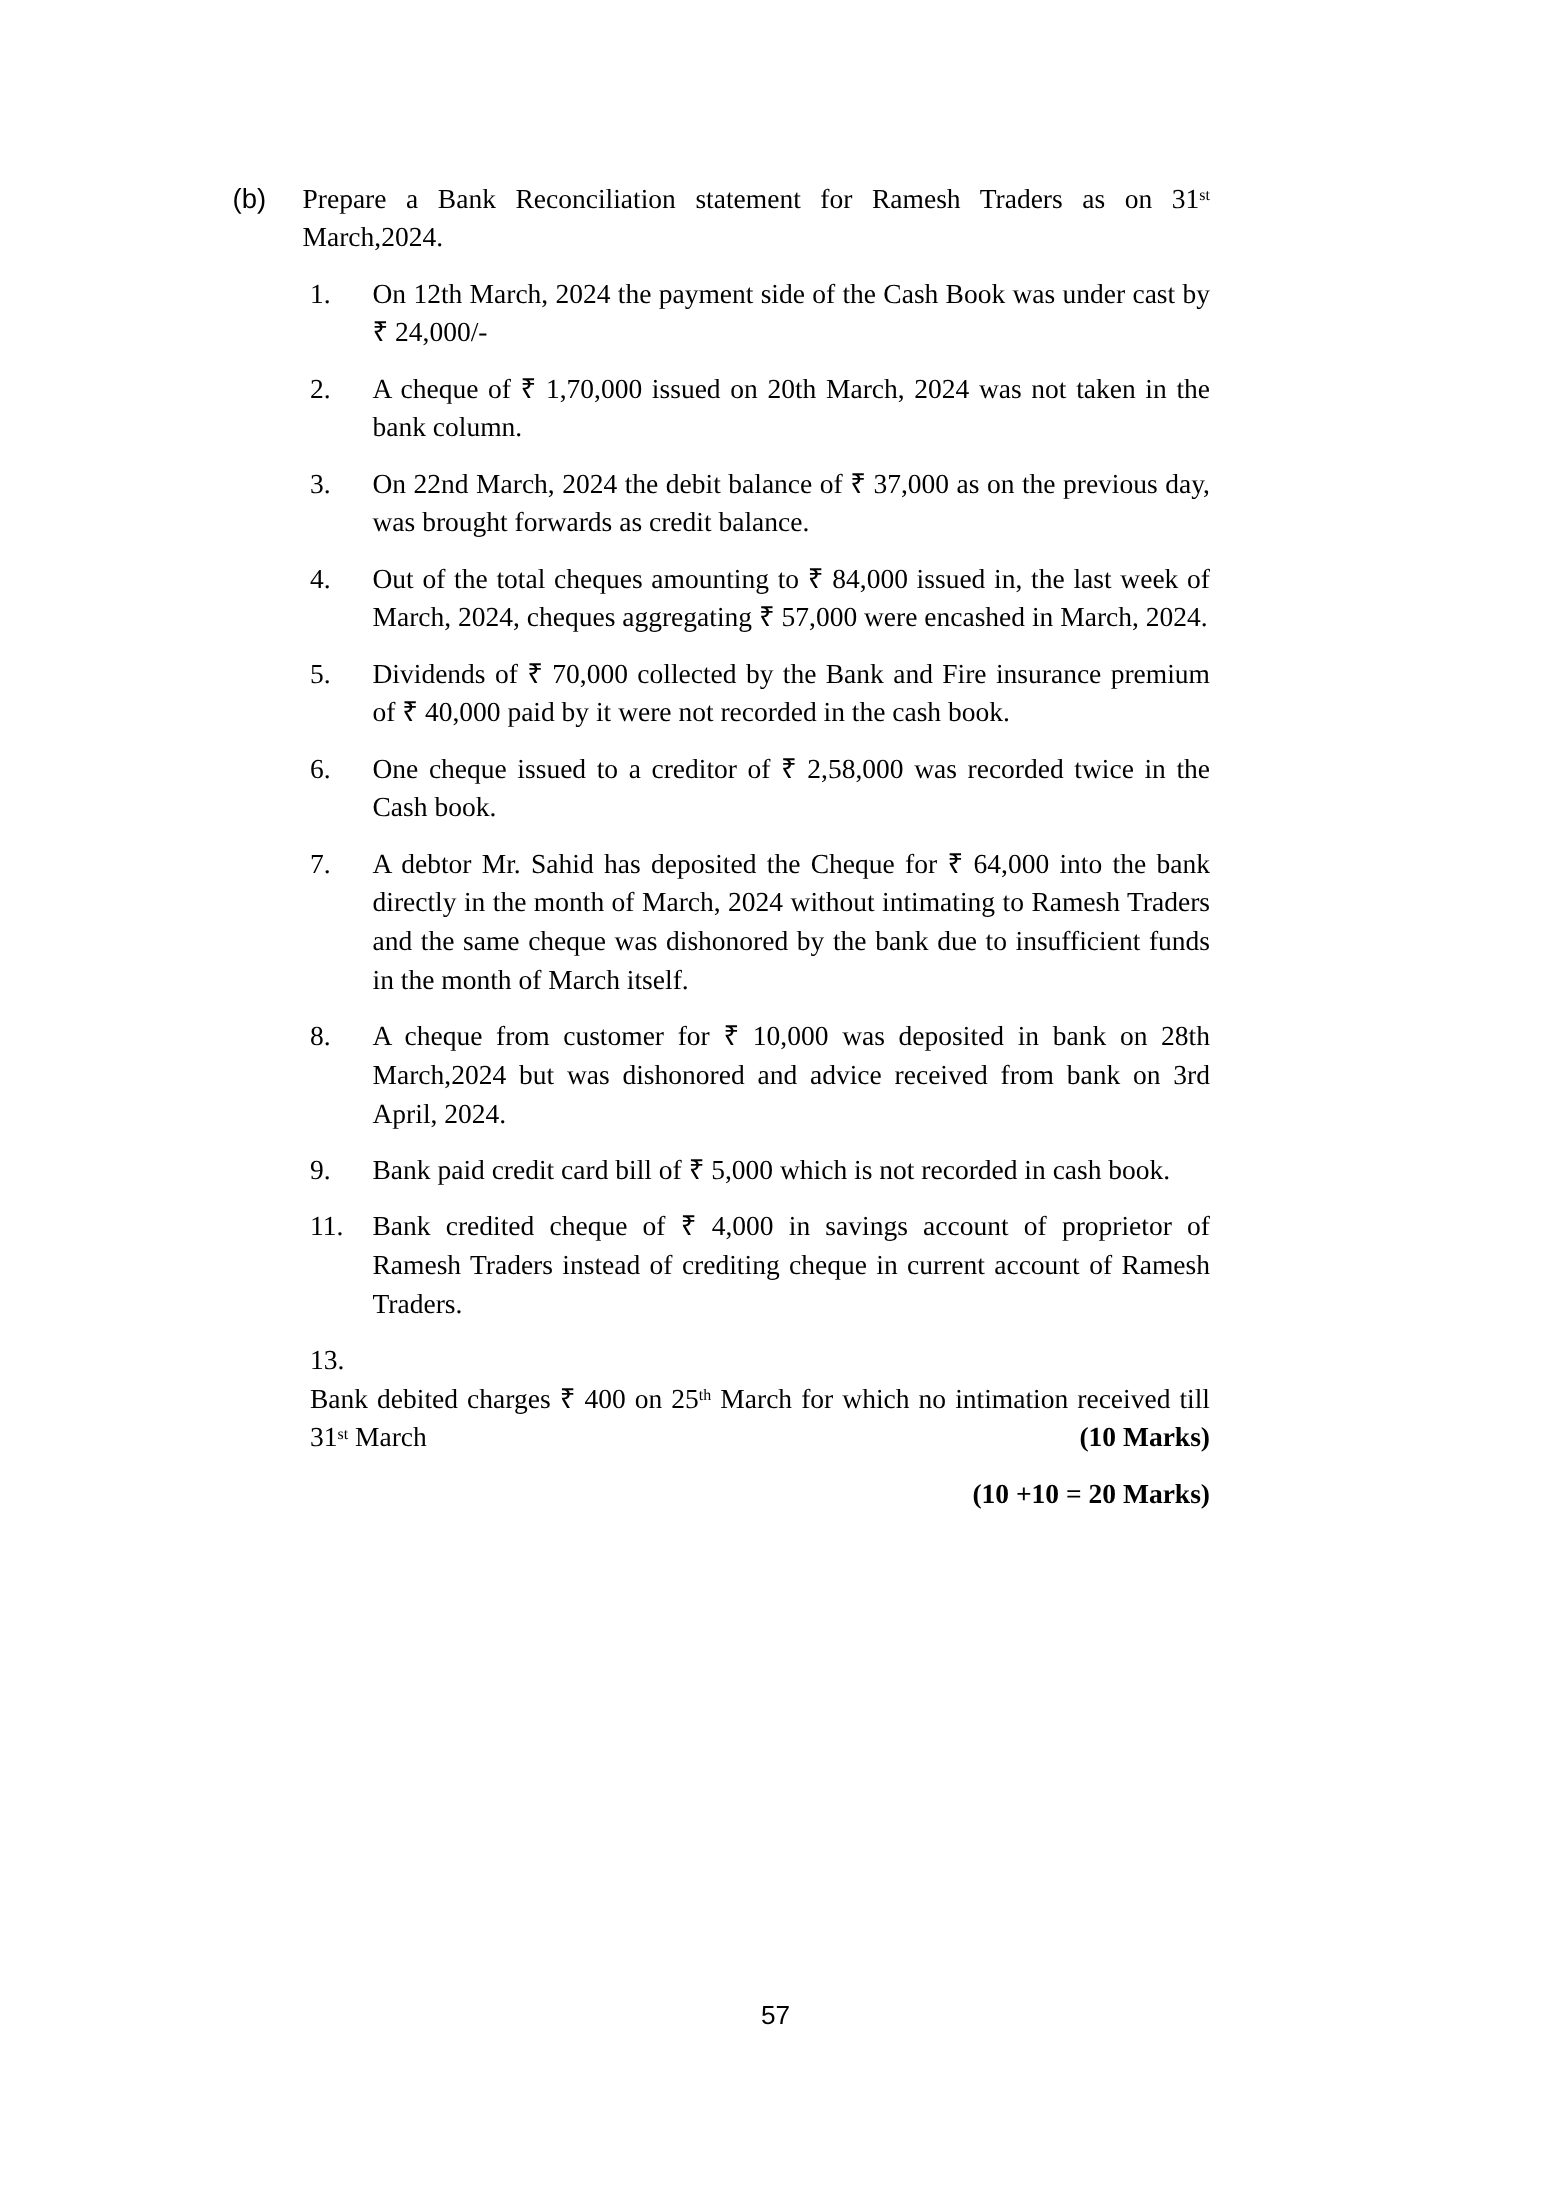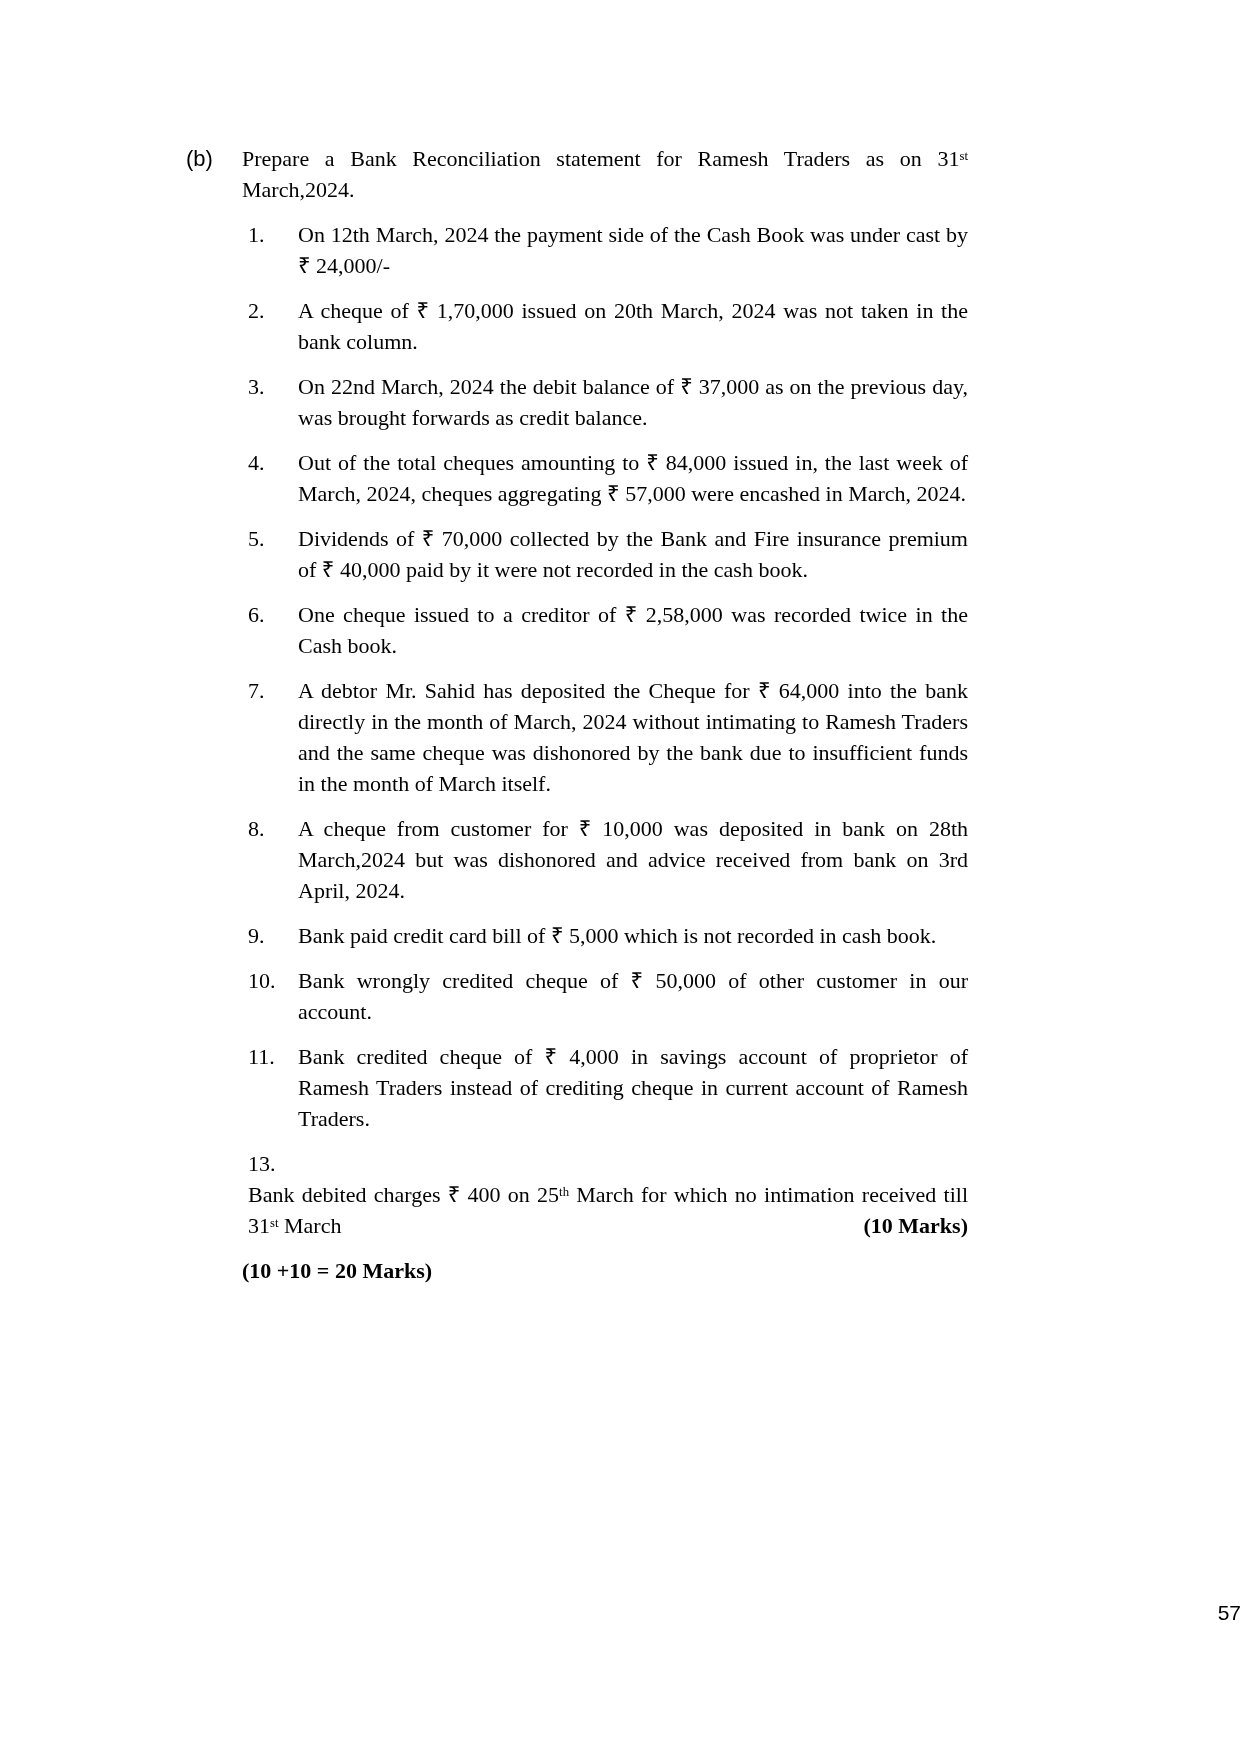--- a/index.html
+++ b/index.html
@@ -135,10 +135,6 @@
             <div class="txt"><span>Bank paid credit card bill of ₹ 5,000 which is not recorded in cash book.</span></div>
           </div>
 
-          <div class="item">
-            <div class="num">10.</div>
-            <div class="txt"><span>Bank wrongly credited cheque of ₹ 50,000 of other customer in our account.</span></div>
-          </div>
 
           <div class="item">
             <div class="num">11.</div>

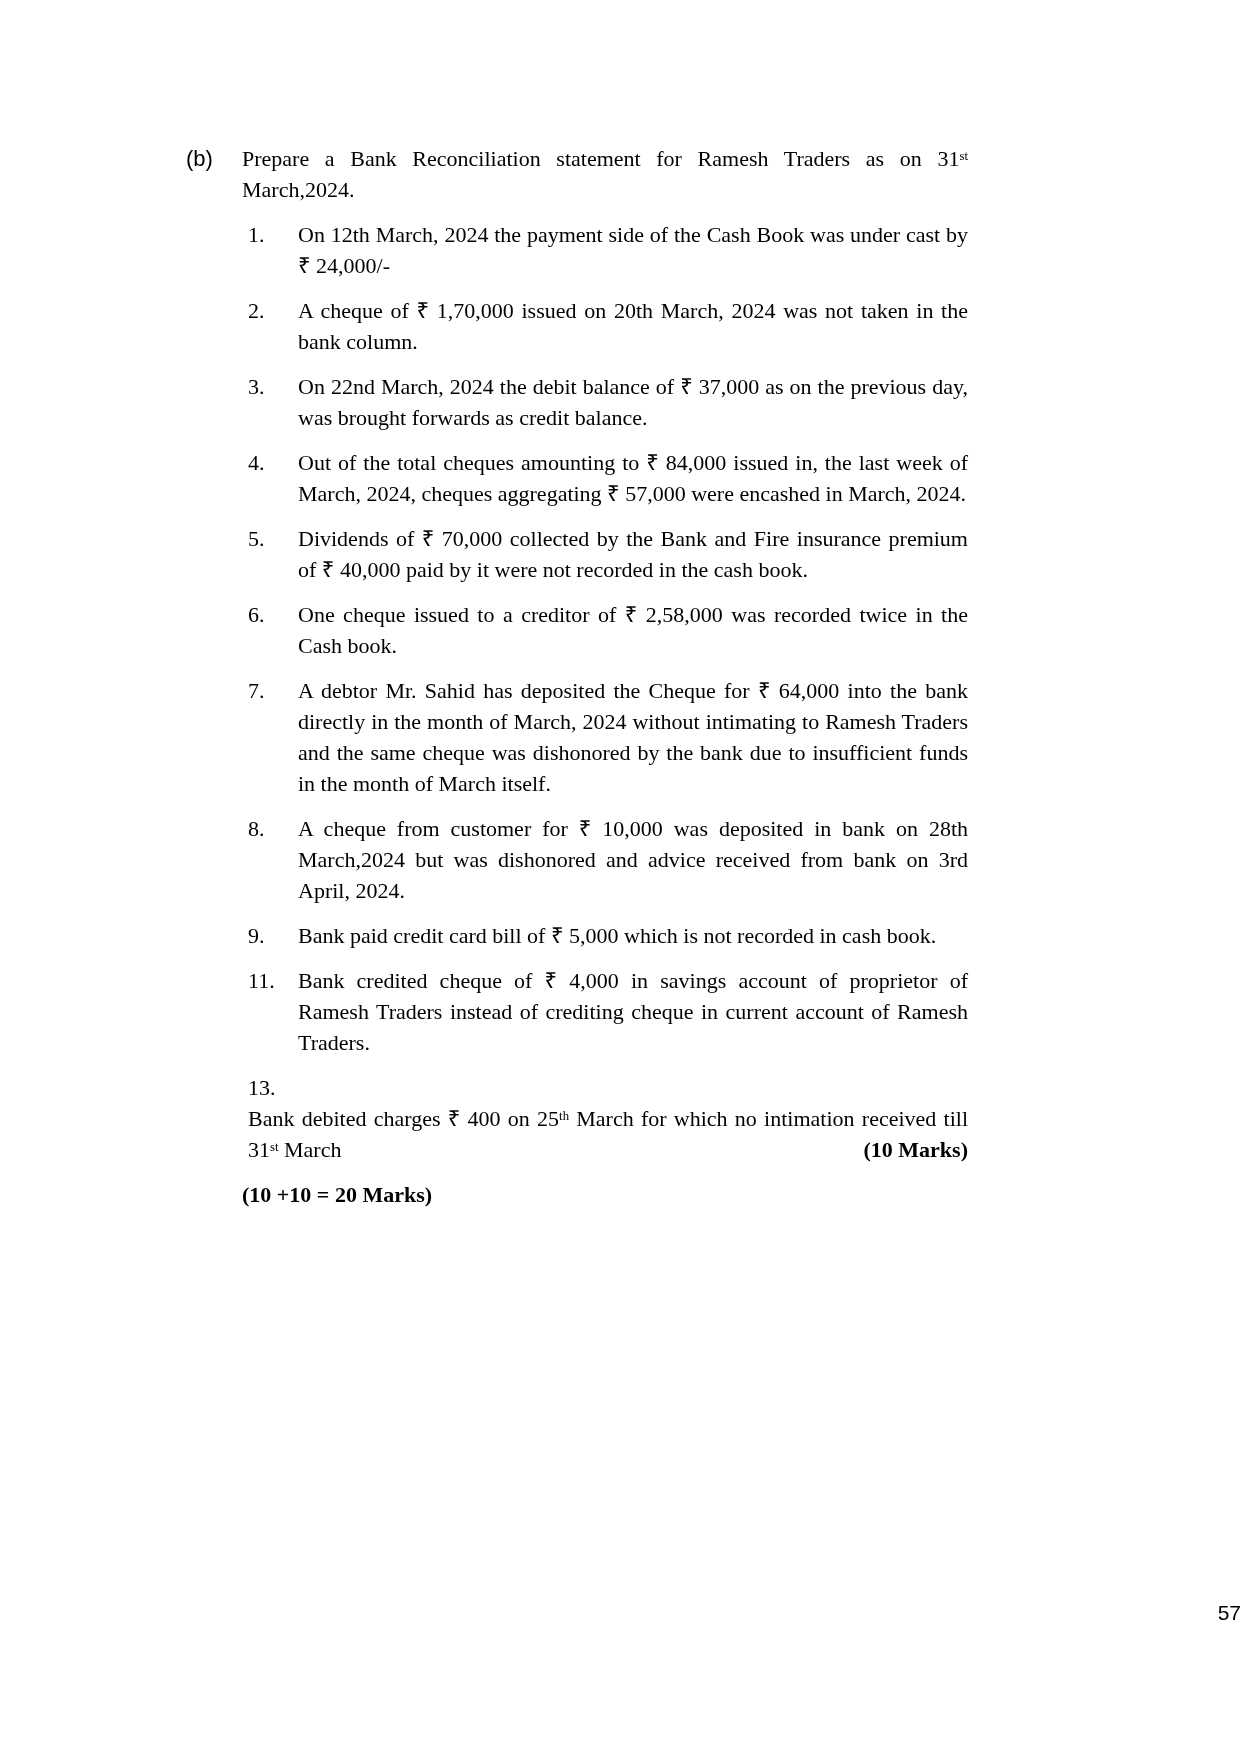--- a/index.html
+++ b/index.html
@@ -57,6 +57,7 @@
   }
   .total-marks {
     margin-top: 14px;
+    text-align: right;
     font-weight: bold;
   }
   sup {

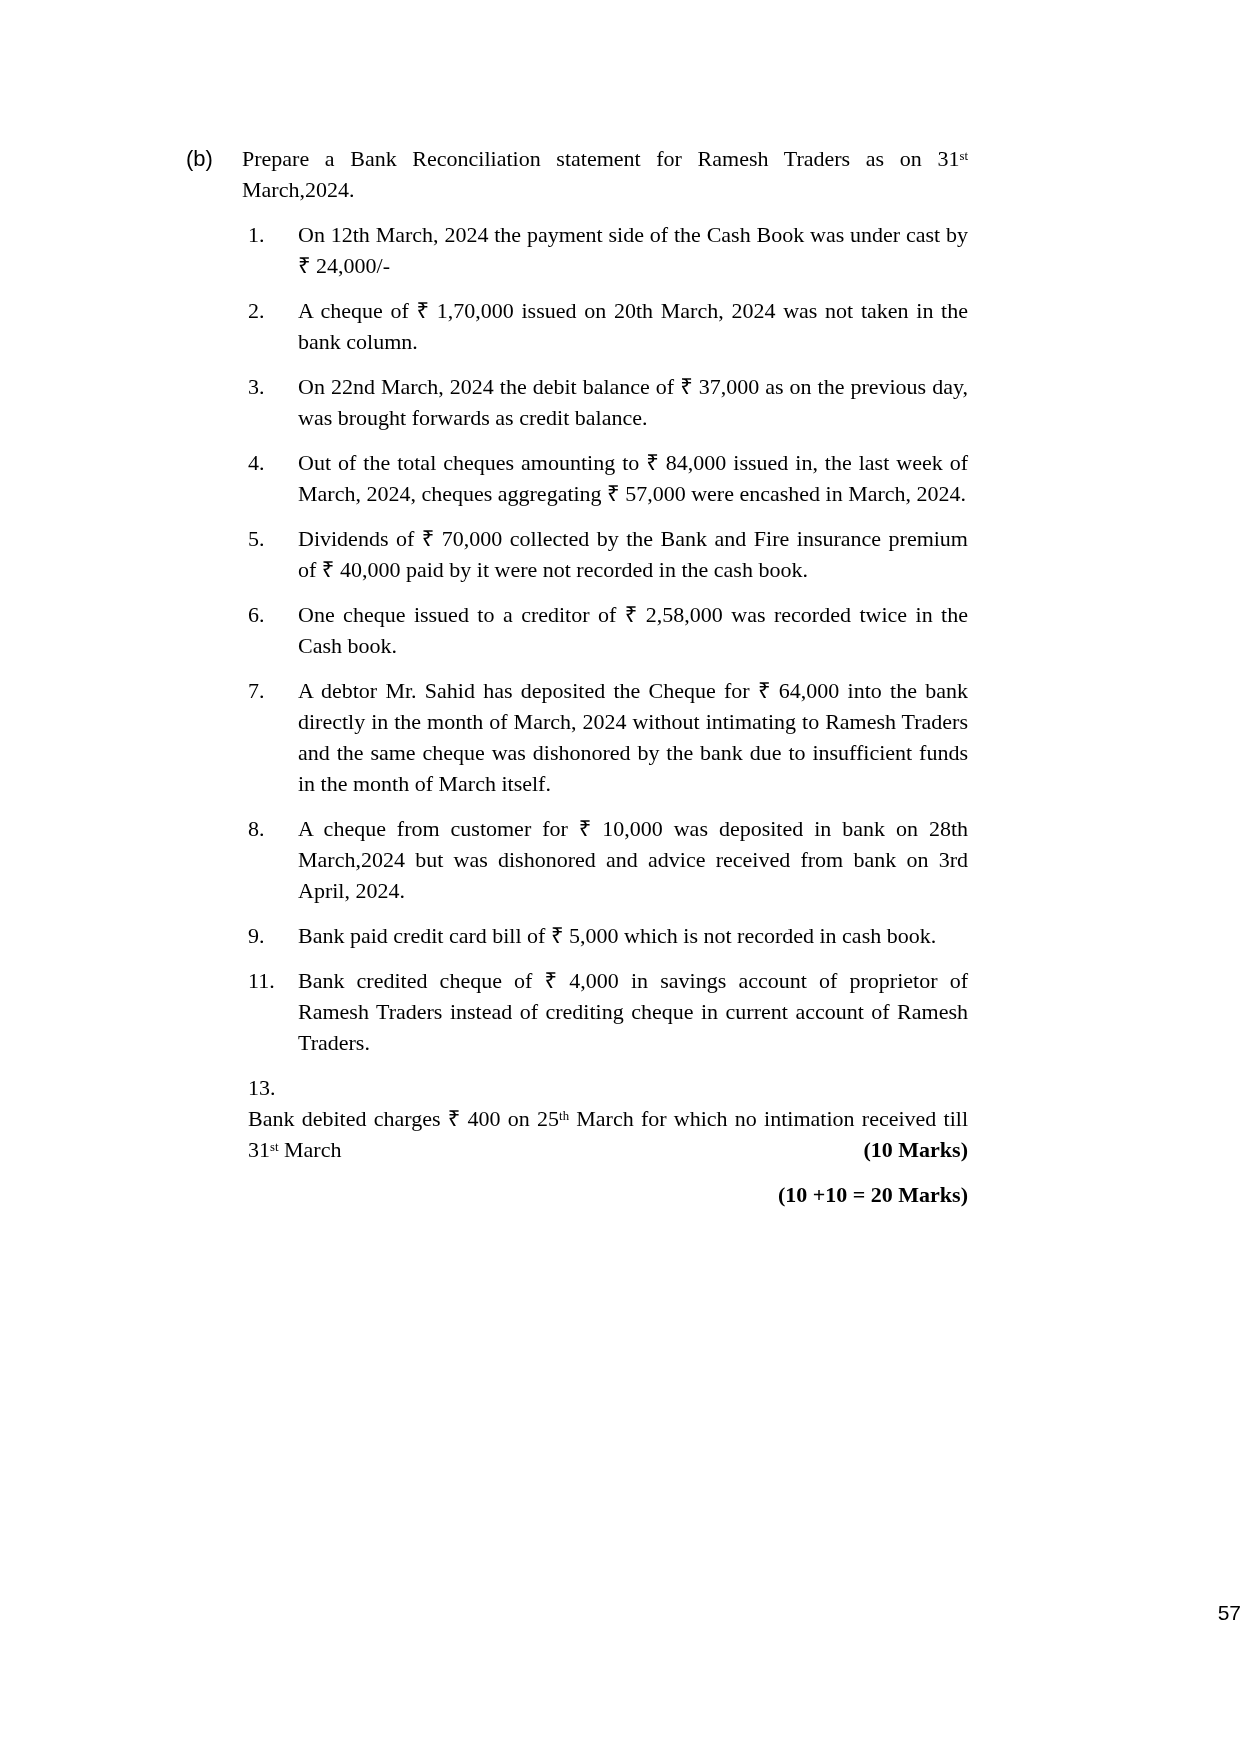--- a/index.html
+++ b/index.html
@@ -72,7 +72,7 @@
     top: 1600px;
     left: 0;
     width: 100%;
-    text-align: right;
+    text-align: center;
     font-size: 21px;
     line-height: 26px;
   }

